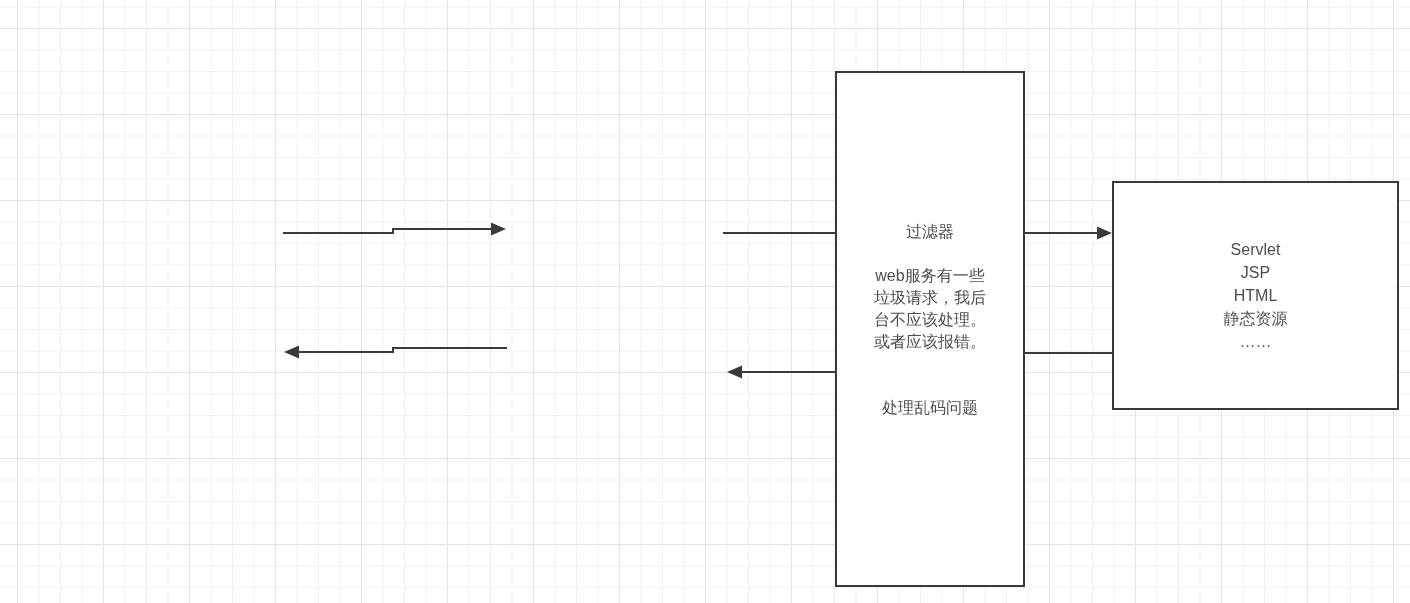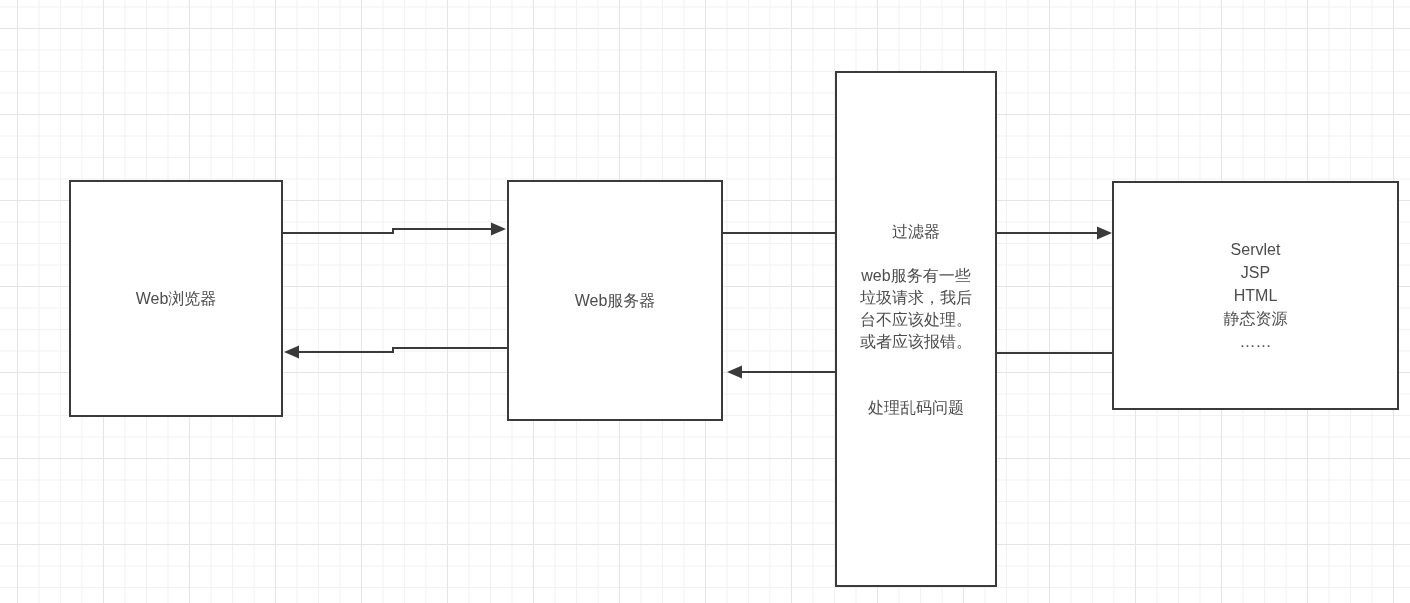--- a/index.html
+++ b/index.html
@@ -58,7 +58,7 @@
   }
   #node-browser   { left: 69px;   top: 180px; width: 214px; height: 237px; }
   #node-server    { left: 507px;  top: 180px; width: 216px; height: 241px; }
-  #node-filter    { left: 835px;  top: 71px;  width: 162px; height: 516px; padding-bottom: 18px; }
+  #node-filter    { left: 835px;  top: 71px;  width: 190px; height: 516px; padding-bottom: 18px; }
   #node-resources { left: 1112px; top: 181px; width: 287px; height: 229px; line-height: 23px; }
 </style>
 </head>

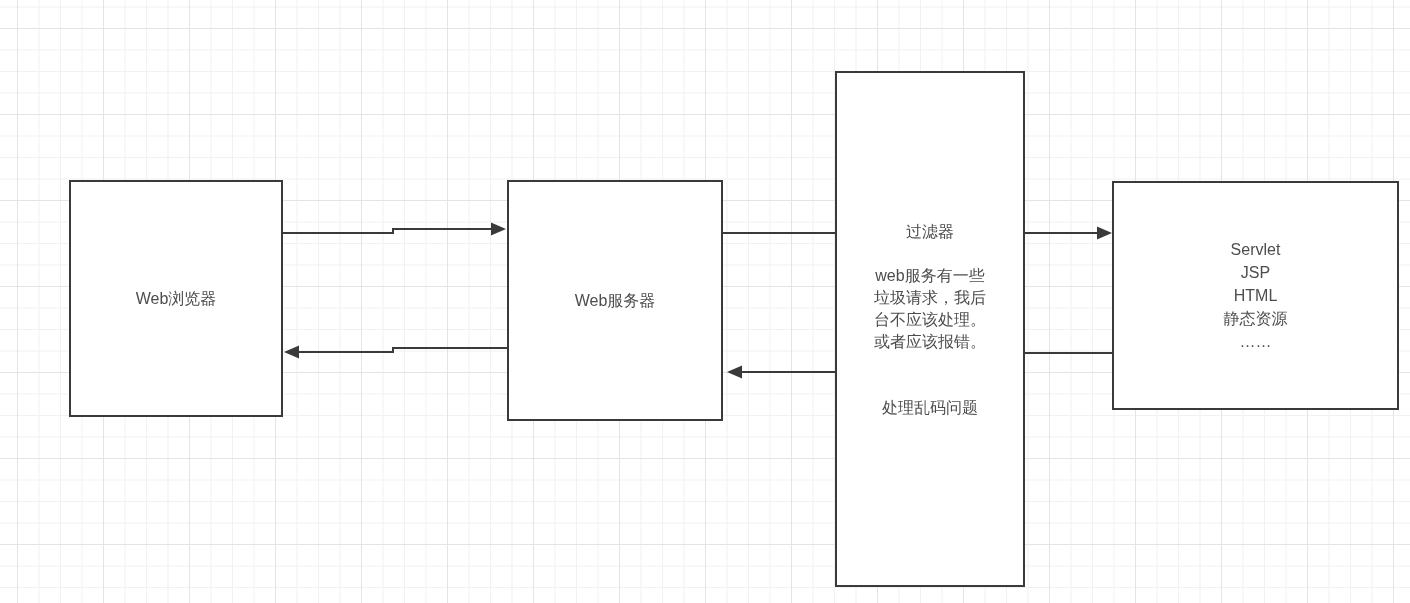--- a/index.html
+++ b/index.html
@@ -97,9 +97,6 @@
     </g>
   </svg>
 
-  <div class="node" id="node-browser">
-    <span>Web浏览器</span>
-  </div>
 
   <div class="node" id="node-server">
     <span>Web服务器</span>

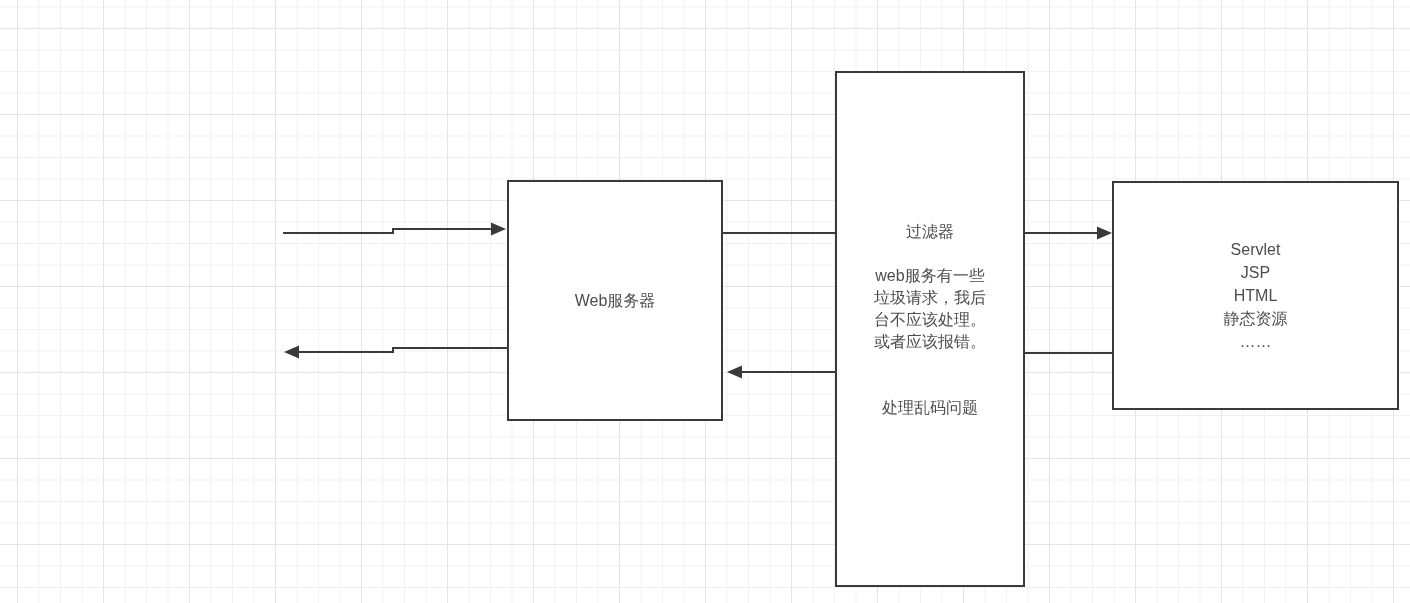--- a/index.html
+++ b/index.html
@@ -98,9 +98,6 @@
   </svg>
 
 
-  <div class="node" id="node-server">
-    <span>Web服务器</span>
-  </div>
 
   <div class="node" id="node-filter">
     <span>过滤器

